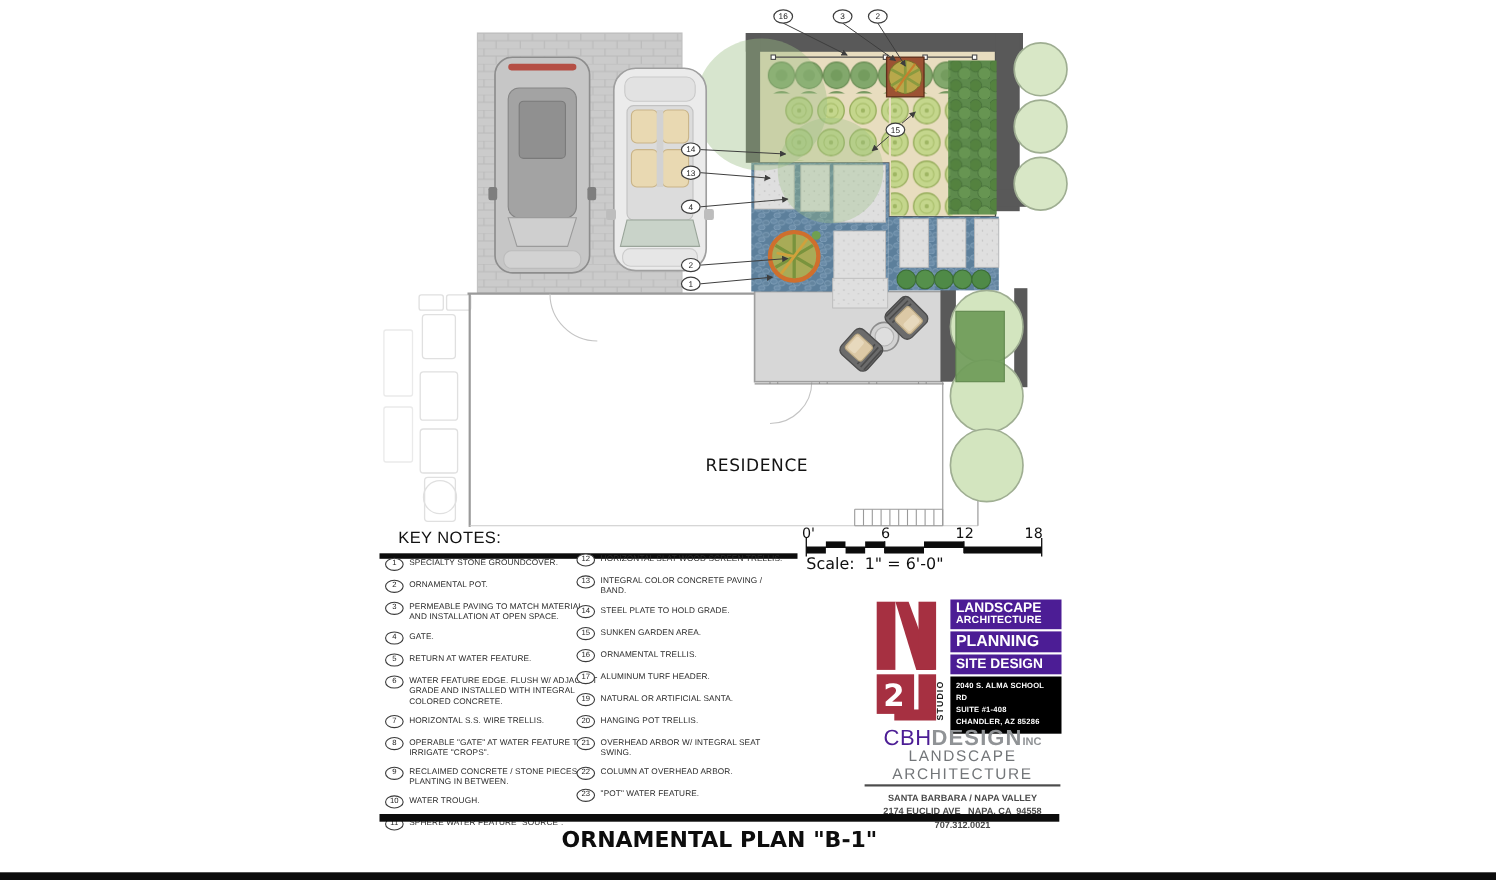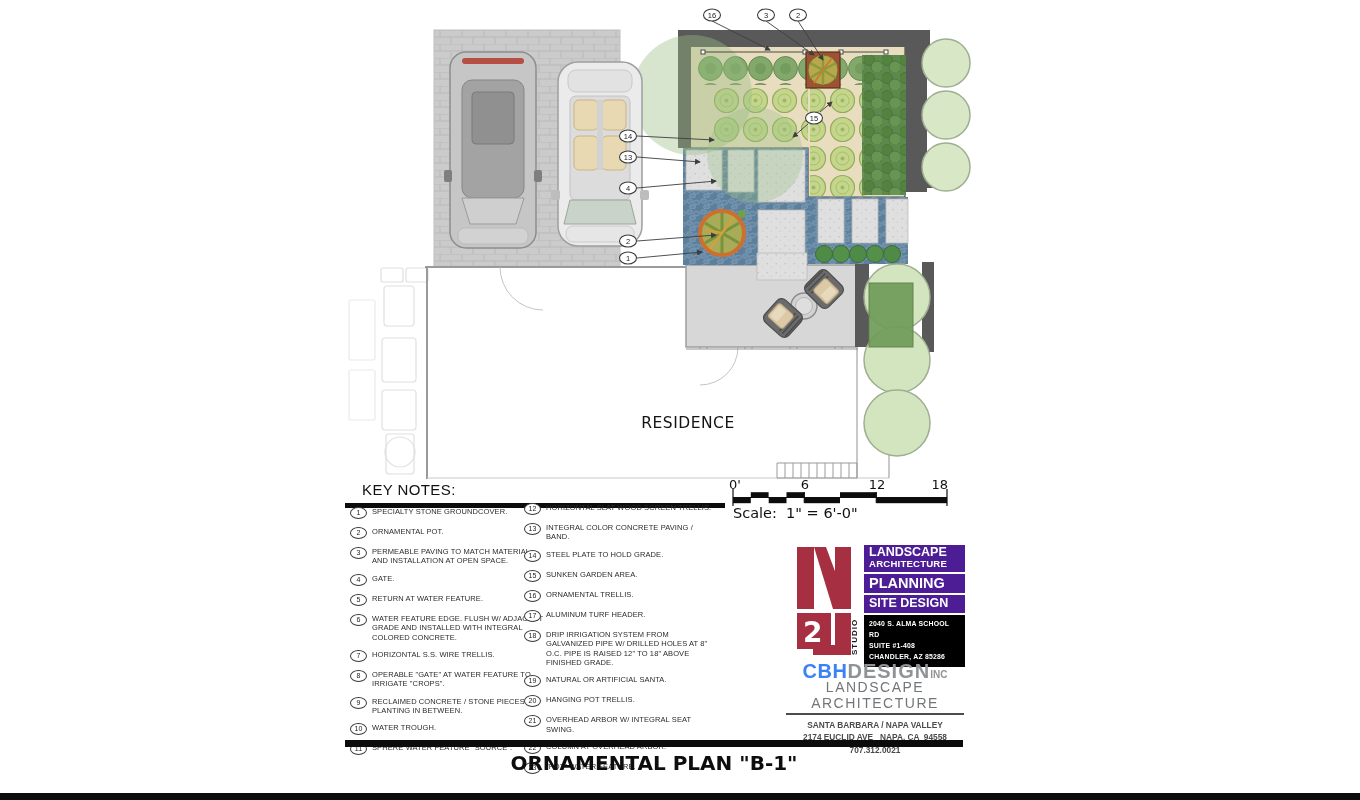--- a/index.html
+++ b/index.html
@@ -409,10 +409,6 @@
         <span class="kn-text">ALUMINUM TURF HEADER.</span>
       </div>
 
-      <div class="kn-item">
-        <span class="kn-num">18</span>
-        <span class="kn-text">DRIP IRRIGATION SYSTEM FROM GALVANIZED PIPE W/ DRILLED HOLES AT 8" O.C. PIPE IS RAISED 12" TO 18" ABOVE FINISHED GRADE.</span>
-      </div>
 
       <div class="kn-item">
         <span class="kn-num">19</span>

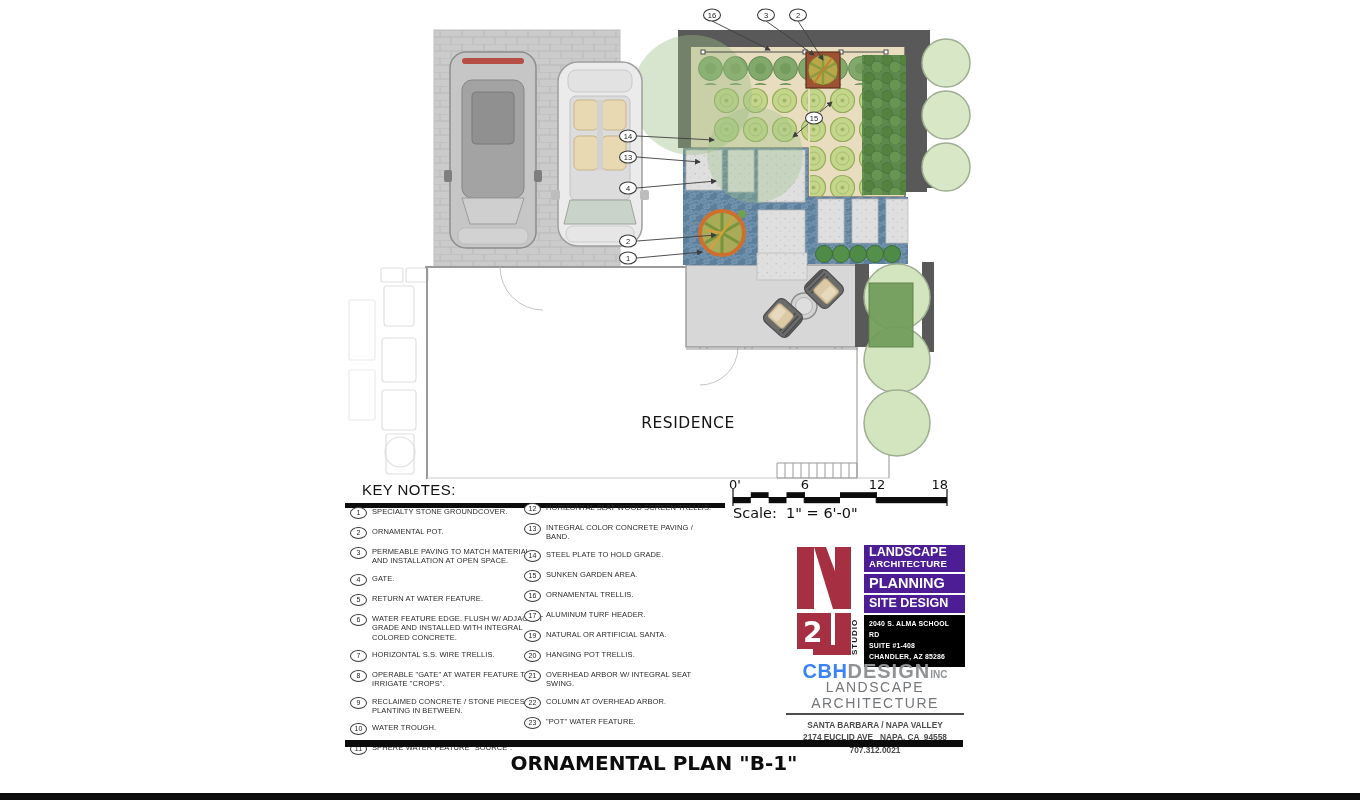--- a/index.html
+++ b/index.html
@@ -39,7 +39,7 @@
   
   .cbh{position:absolute;left:782px;top:660px;width:186px;text-align:center;}
   .cbh-l1{white-space:nowrap;}
-  .cbh-name1{font-size:20px;font-weight:700;color:#3b82f6;letter-spacing:.5px;}
+  .cbh-name1{font-size:20px;font-weight:400;color:#4c1d95;letter-spacing:.5px;}
   .cbh-name2{font-size:20px;font-weight:700;color:#909396;letter-spacing:1px;}
   .cbh-name3{font-size:10px;font-weight:700;color:#909396;}
   .cbh-l2{font-size:14px;color:#737679;letter-spacing:1.5px;margin-top:-4px;}

